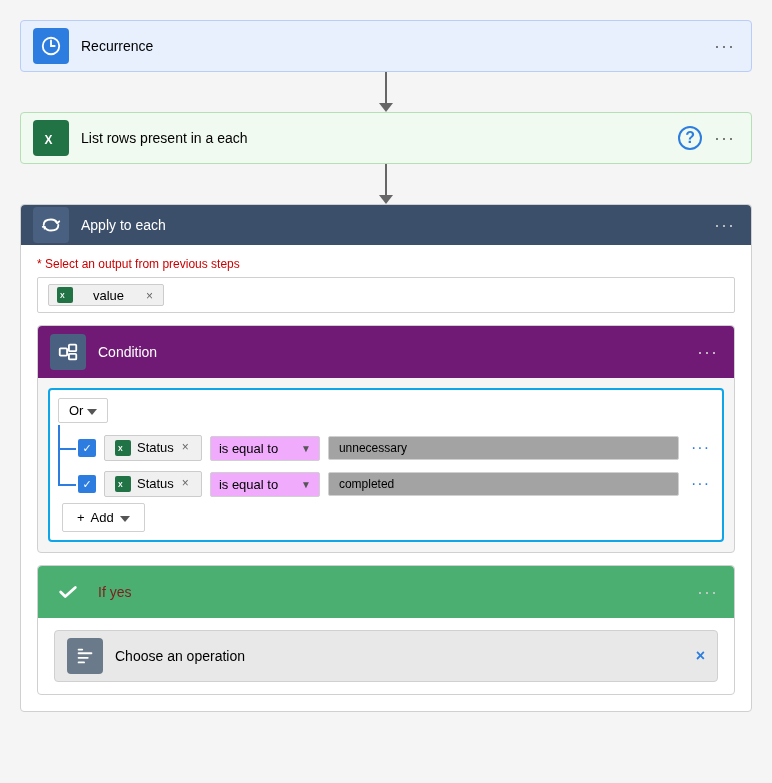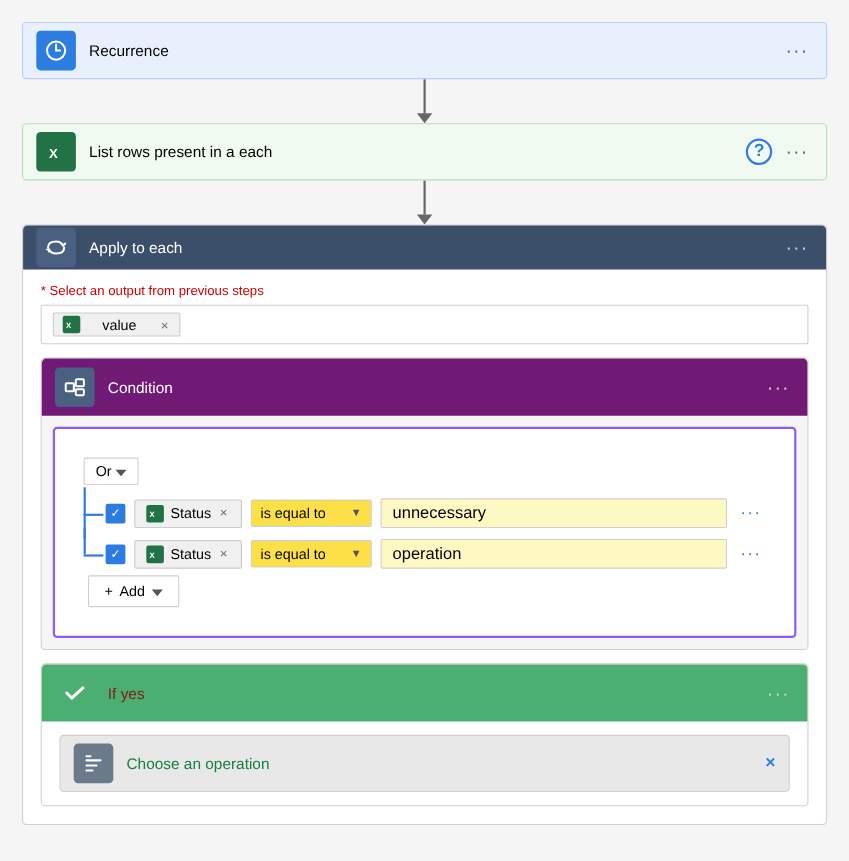--- a/index.html
+++ b/index.html
@@ -185,8 +185,8 @@
     }
     .condition-header .card-title { color: #fff; }
     .condition-body {
-      padding: 26px;
-      border: 2px solid #8b5cf6;
+      padding: 8px;
+      border: 2px solid #0ea5e9;
       margin: 10px;
       border-radius: 4px;
       background: #fff;

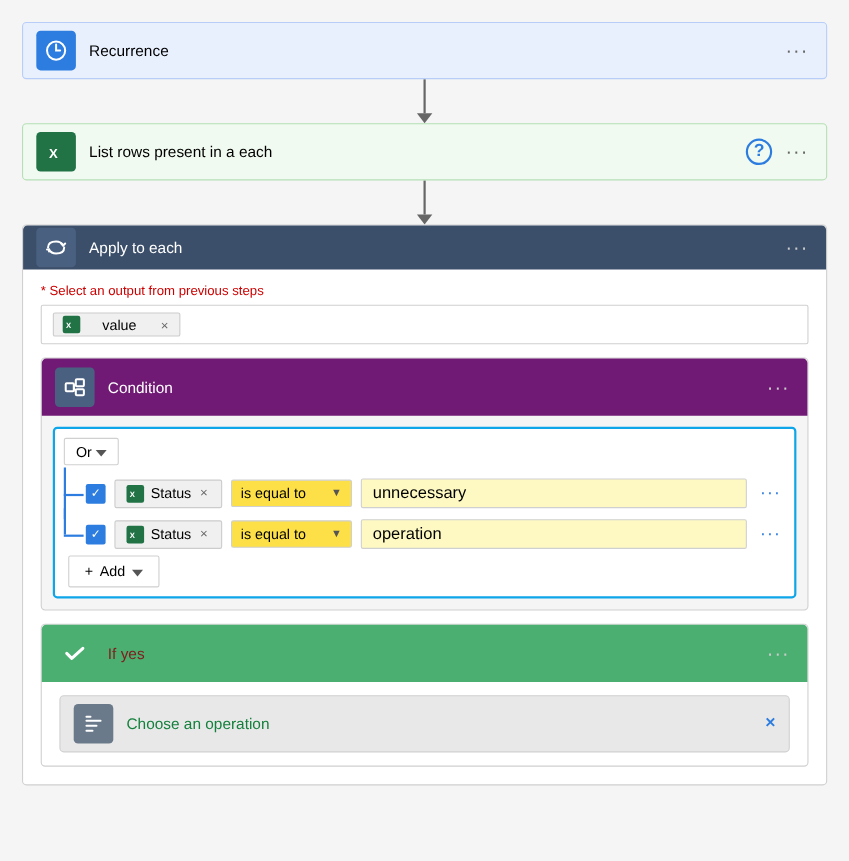--- a/index.html
+++ b/index.html
@@ -243,7 +243,7 @@
     }
     .operator-select {
       border: 1px solid #d0d0d0;
-      background: #fde047;
+      background: #f0abfc;
       border-radius: 2px;
       padding: 4px 8px;
       font-size: 13px;

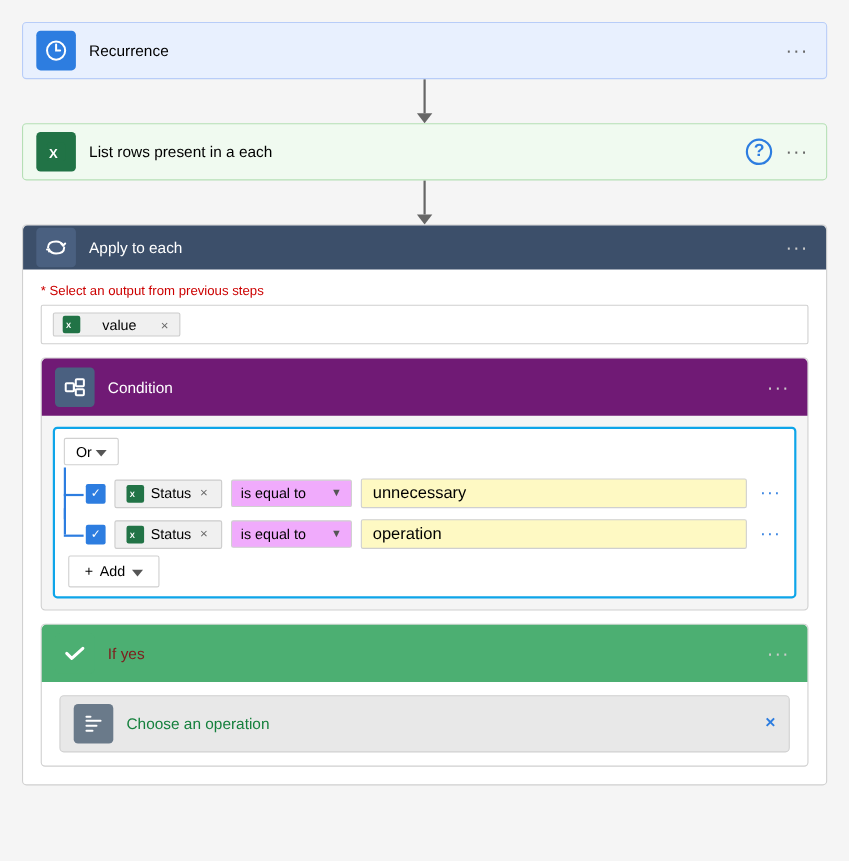--- a/index.html
+++ b/index.html
@@ -256,10 +256,10 @@
     }
     .value-input {
       border: 1px solid #d0d0d0;
-      background: #fef9c3;
+      background: #a3a3a3;
       border-radius: 2px;
       padding: 4px 10px;
-      font-size: 15px;
+      font-size: 12px;
       min-width: 100px;
       flex: 1;
     }

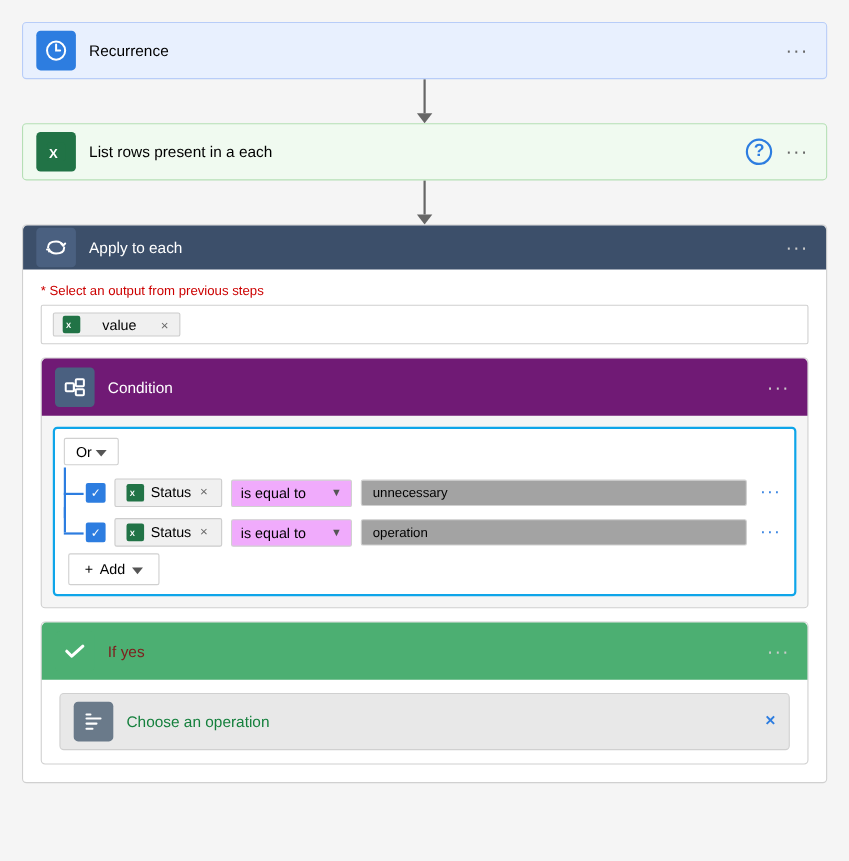--- a/index.html
+++ b/index.html
@@ -473,7 +473,7 @@
               <span>is equal to</span>
               <span style="font-size:10px; color:#555;">▼</span>
             </div>
-            <div class="value-input">operation</div>
+            <div class="value-input">completed</div>
             <button class="row-dots">···</button>
           </div>
 

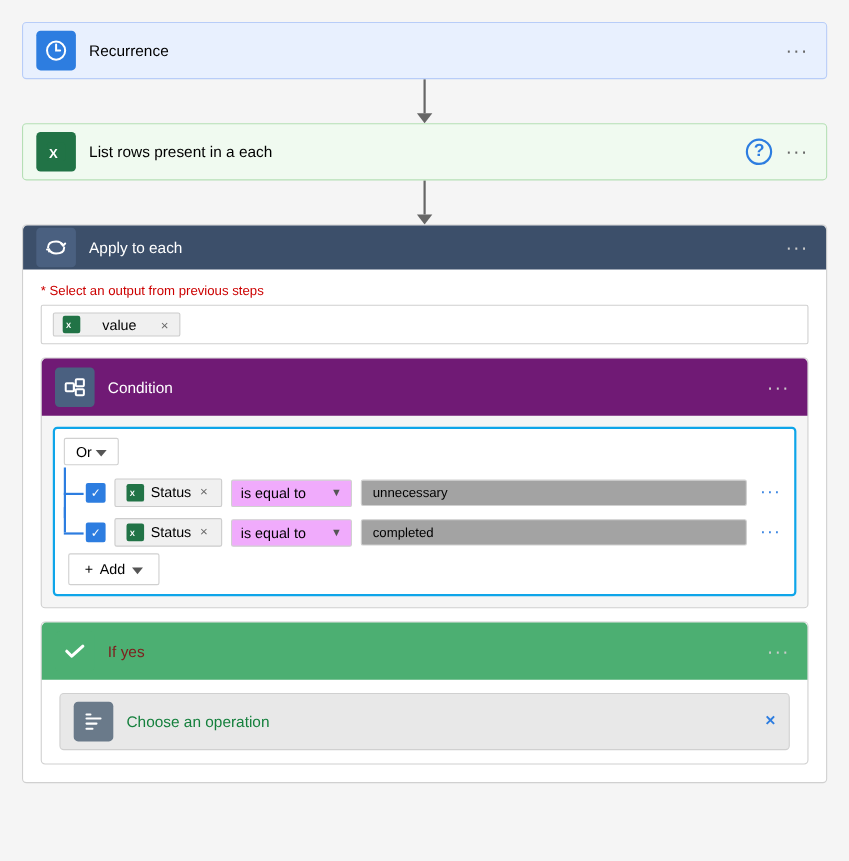--- a/index.html
+++ b/index.html
@@ -507,7 +507,7 @@
                 <rect x="4" y="4" width="6" height="2" rx="1" fill="white"></rect>
               </svg>
             </div>
-            <span class="card-title" style="color:#15803d;">Choose an operation</span>
+            <span class="card-title" style="color:#000000;">Choose an operation</span>
             <div class="card-actions">
               <button class="btn-close-x">×</button>
             </div>

